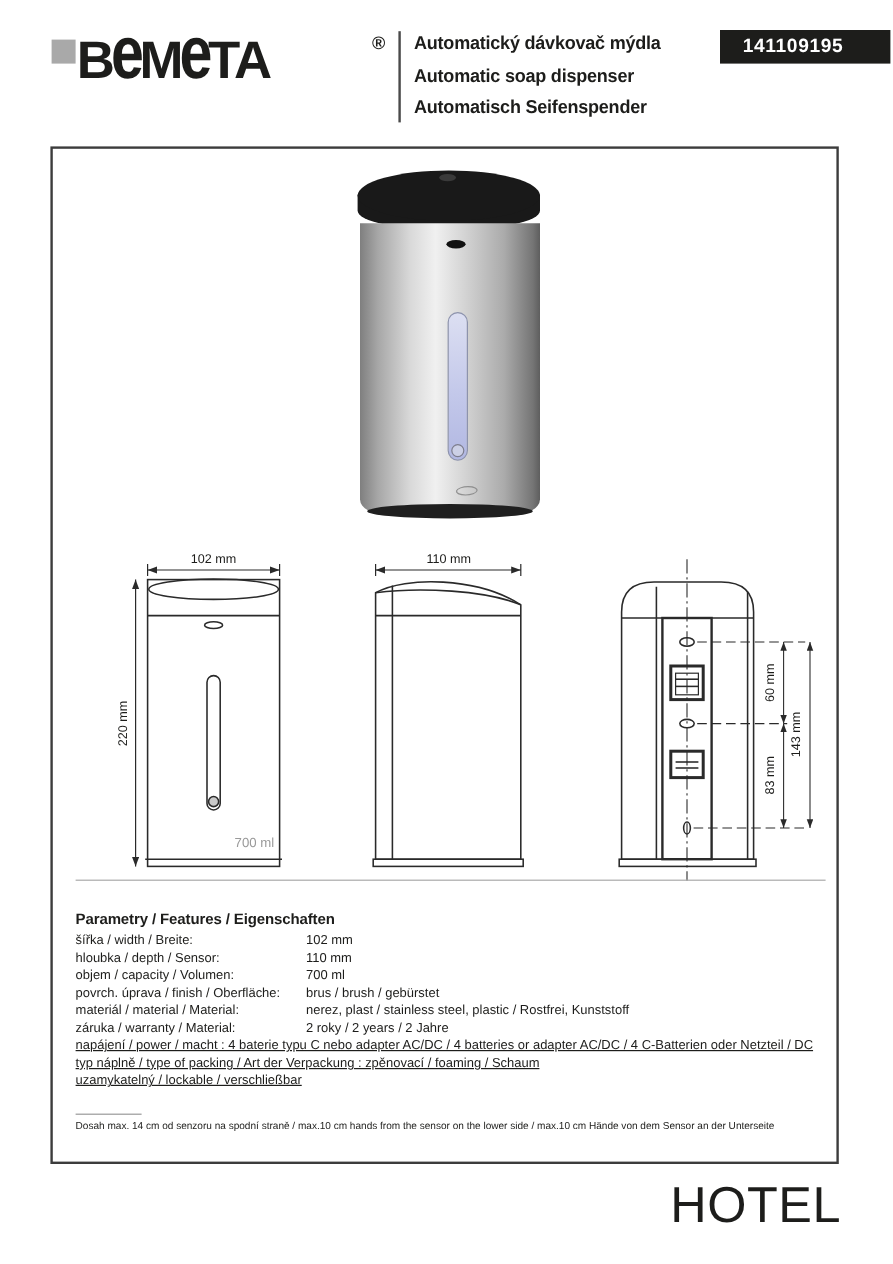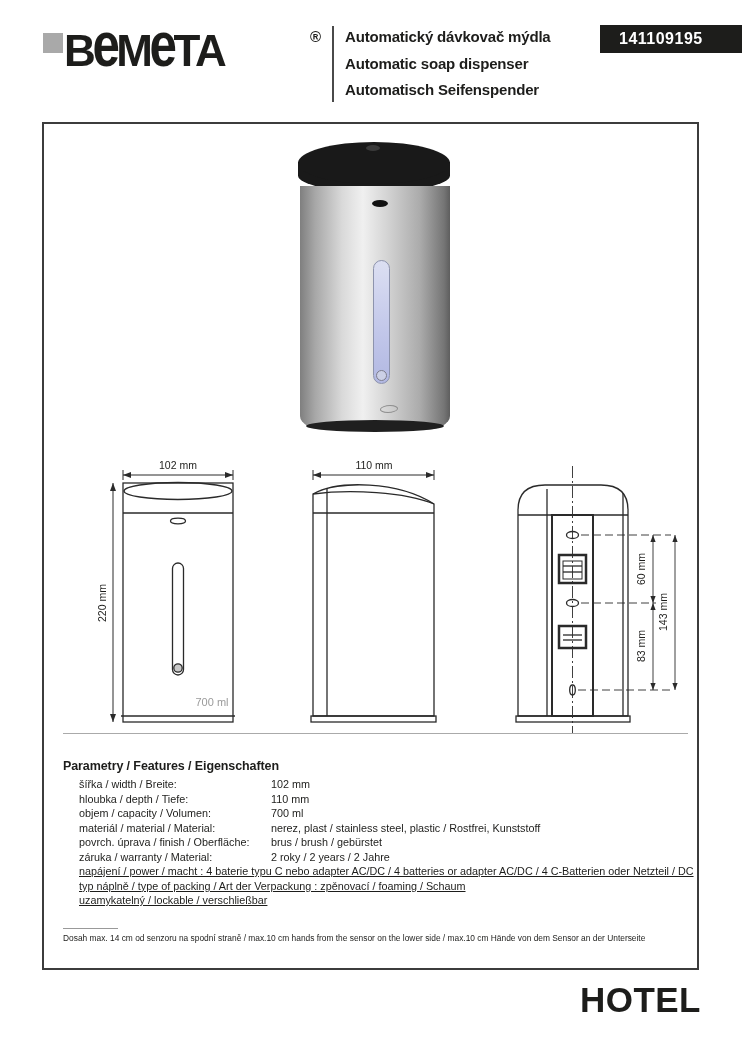--- a/index.html
+++ b/index.html
@@ -46,7 +46,7 @@
   
   .inner-divider { position:absolute; left:63px; top:733px; width:625px; height:1px; background:#aaa; }
   .params-heading { position:absolute; left:63px; top:746px; font-size:12.5px; font-weight:bold; letter-spacing:-0.1px;margin-top:13px; }
-  .params { position:absolute; left:63px; top:777px; width:630px; font-size:10.8px; line-height:14.55px; color:#1d1d1b;margin-left:16px; }
+  .params { position:absolute; left:63px; top:777px; width:630px; font-size:10.8px; line-height:14.55px; color:#1d1d1b; }
   .param-row { display:flex; white-space:nowrap; }
   .param-label { width:192px; flex:none; }
   .param-line { white-space:nowrap;text-decoration:underline; }

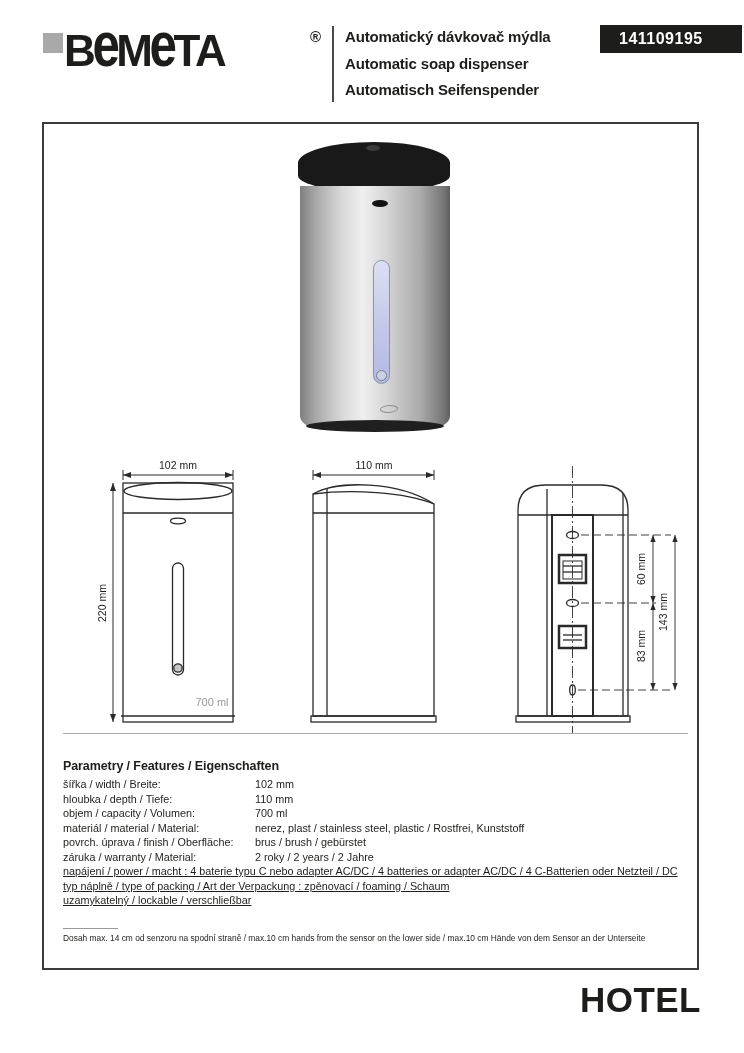--- a/index.html
+++ b/index.html
@@ -180,7 +180,7 @@
       <span class="param-value">102 mm</span>
     </div>
     <div class="param-row">
-      <span class="param-label">hloubka / depth / Tiefe:</span>
+      <span class="param-label">hloubka / depth / Sensor:</span>
       <span class="param-value">110 mm</span>
     </div>
     <div class="param-row">

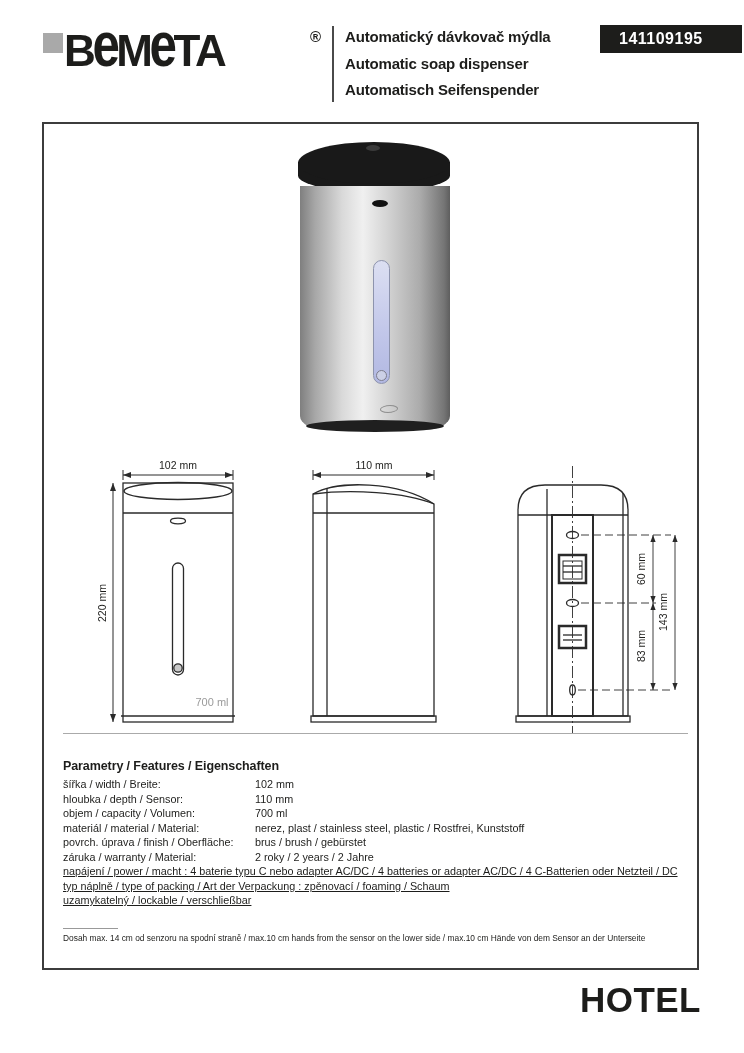--- a/index.html
+++ b/index.html
@@ -188,12 +188,12 @@
       <span class="param-value">700 ml</span>
     </div>
     <div class="param-row">
+      <span class="param-label">povrch. úprava / finish / Oberfläche:</span>
+      <span class="param-value">brus / brush / gebürstet</span>
+    </div>
+    <div class="param-row">
       <span class="param-label">materiál / material / Material:</span>
       <span class="param-value">nerez, plast / stainless steel, plastic / Rostfrei, Kunststoff</span>
-    </div>
-    <div class="param-row">
-      <span class="param-label">povrch. úprava / finish / Oberfläche:</span>
-      <span class="param-value">brus / brush / gebürstet</span>
     </div>
     <div class="param-row">
       <span class="param-label">záruka / warranty / Material:</span>

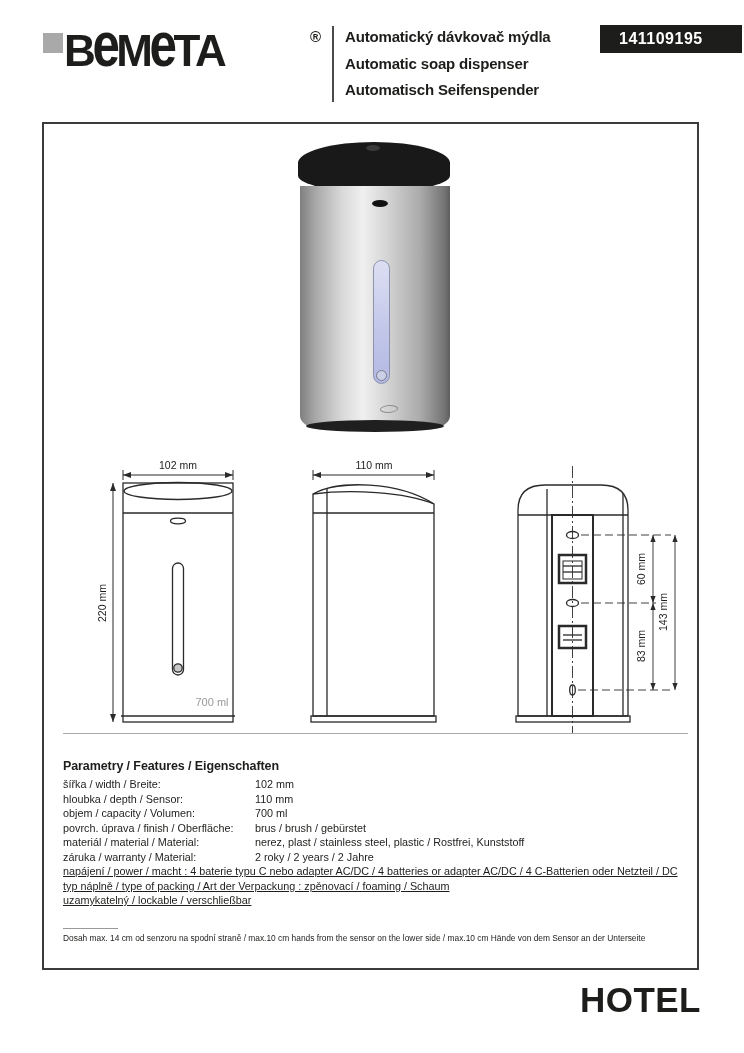--- a/index.html
+++ b/index.html
@@ -54,7 +54,7 @@
   .footnote { position:absolute; left:63px; top:933px; width:630px; font-size:8.4px; color:#1d1d1b; white-space:nowrap; }
 
   
-  .collection { position:absolute; right:43px; top:980px; font-size:35px; font-weight:bold; letter-spacing:0.5px; }
+  .collection { position:absolute; right:43px; top:980px; font-size:42px; font-weight:normal; letter-spacing:0.5px; }
 </style>
 </head>
 <body>

